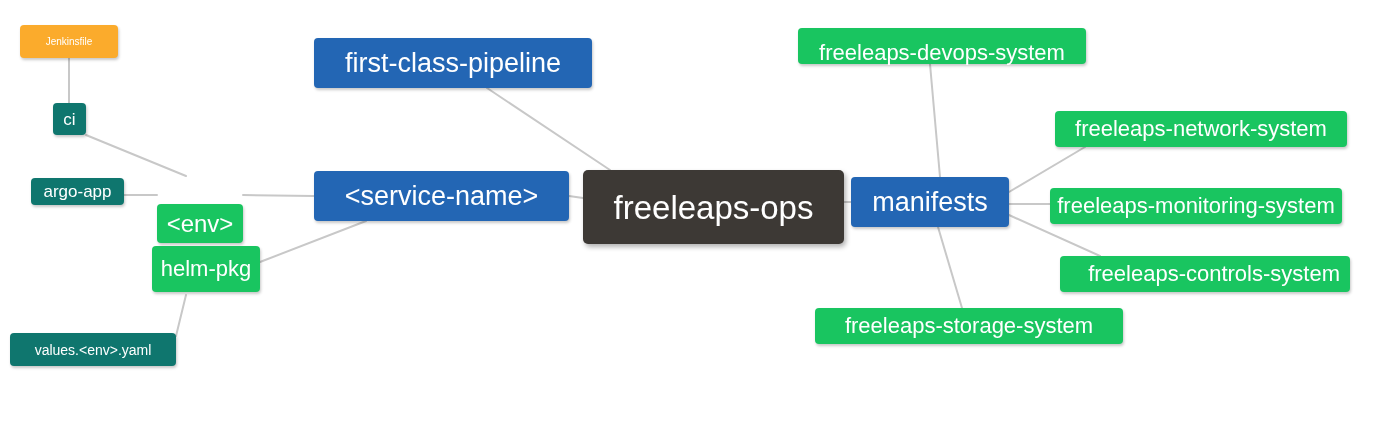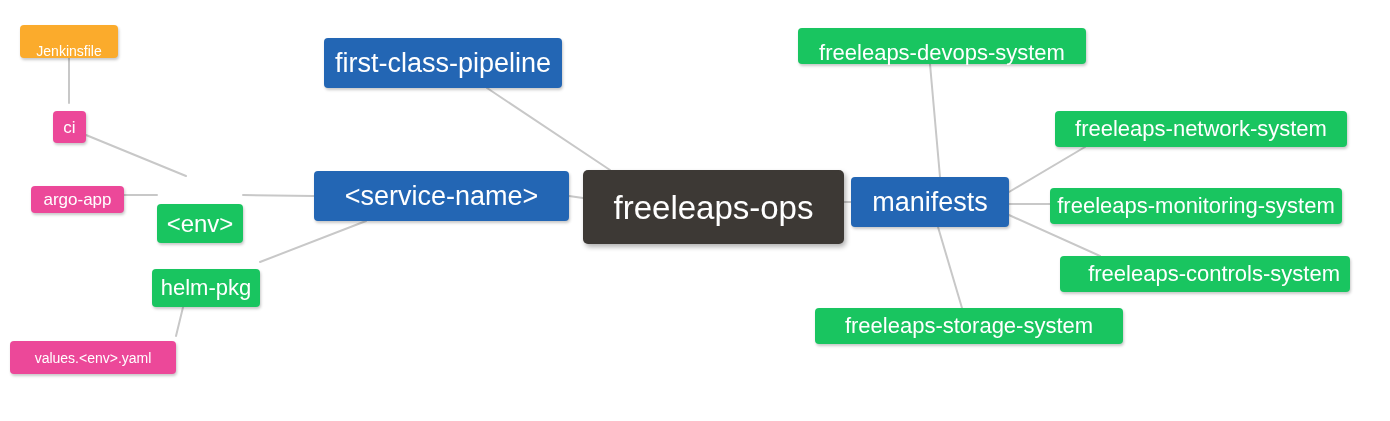--- a/index.html
+++ b/index.html
@@ -65,8 +65,7 @@
   }
   .node.lvl3-amber {
     background: #fbab2c;
-    font-size: 14px;
-    align-items: flex-end;
+    font-size: 10px;
   }
   .node.env {
     background: #19c560;

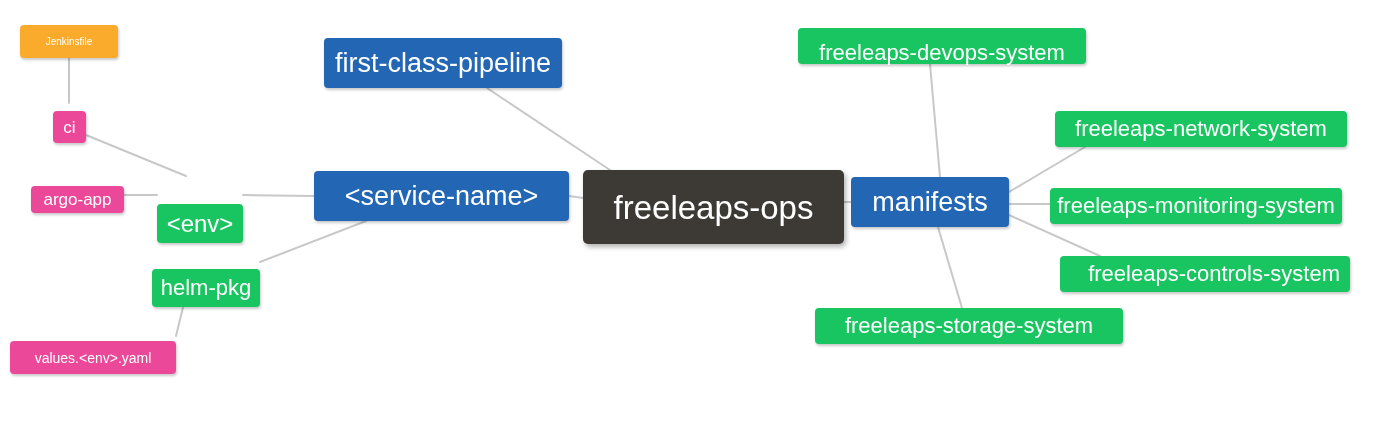--- a/index.html
+++ b/index.html
@@ -114,7 +114,7 @@
       <div class="node lvl1" style="left: 314px; top: 171px; width: 255px; height: 50px;">
         <span>&lt;service-name&gt;</span>
       </div>
-      <div class="node lvl1" style="left: 324px; top: 38px; width: 238px; height: 50px;">
+      <div class="node lvl1" style="left: 314px; top: 38px; width: 278px; height: 50px;">
         <span>first-class-pipeline</span>
       </div>
       <div class="node root" style="left: 583px; top: 170px; width: 261px; height: 74px;">

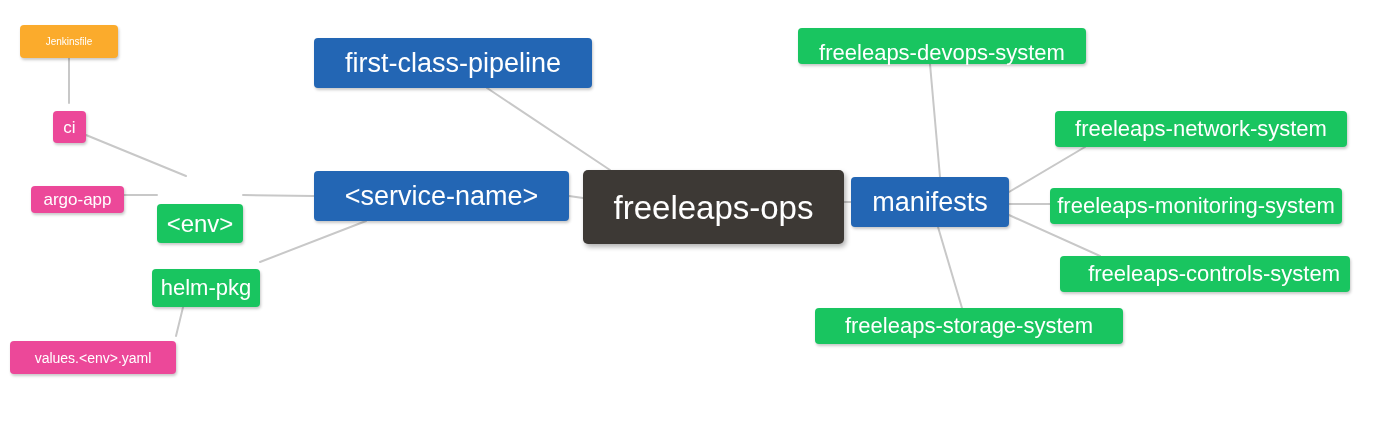--- a/index.html
+++ b/index.html
@@ -55,9 +55,8 @@
     font-size: 22px;
   }
   .node.lvl2-orange {
-    background: #ec4899;
+    background: #0f766e;
     font-size: 17px;
-    margin-top: 8px;
   }
   .node.lvl2-orange.tiny {
     font-size: 14px;

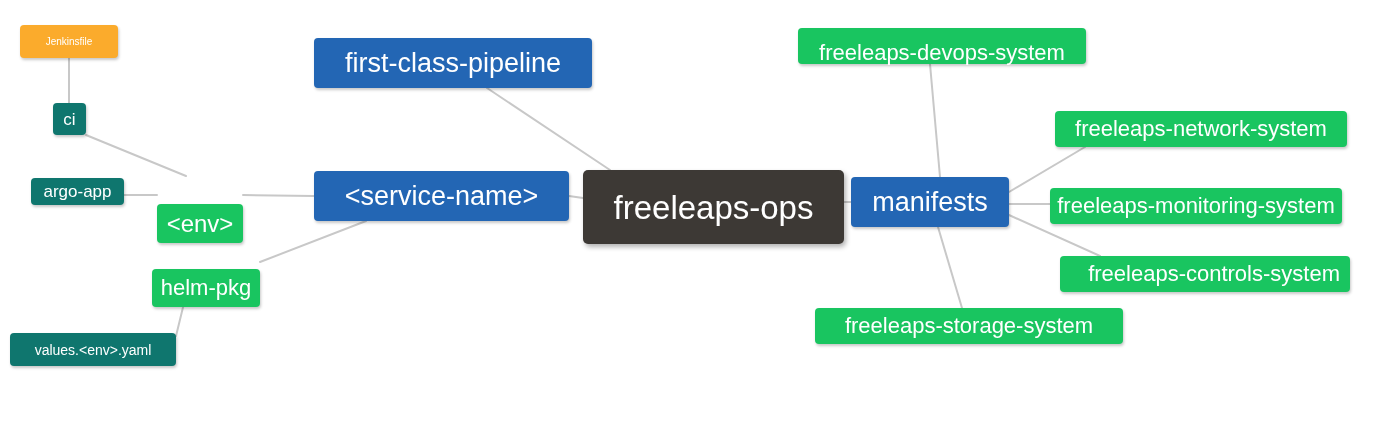--- a/index.html
+++ b/index.html
@@ -104,7 +104,7 @@
       <div class="node env" style="left: 157px; top: 176px; width: 86px; height: 39px; margin-top: 28px;">
         <span>&lt;env&gt;</span>
       </div>
-      <div class="node lvl2-green" style="left: 152px; top: 269px; width: 108px; height: 38px;">
+      <div class="node lvl2-green" style="left: 152px; top: 246px; width: 108px; height: 46px;">
         <span>helm-pkg</span>
       </div>
       <div class="node lvl2-orange tiny" style="left: 10px; top: 333px; width: 166px; height: 33px;">

